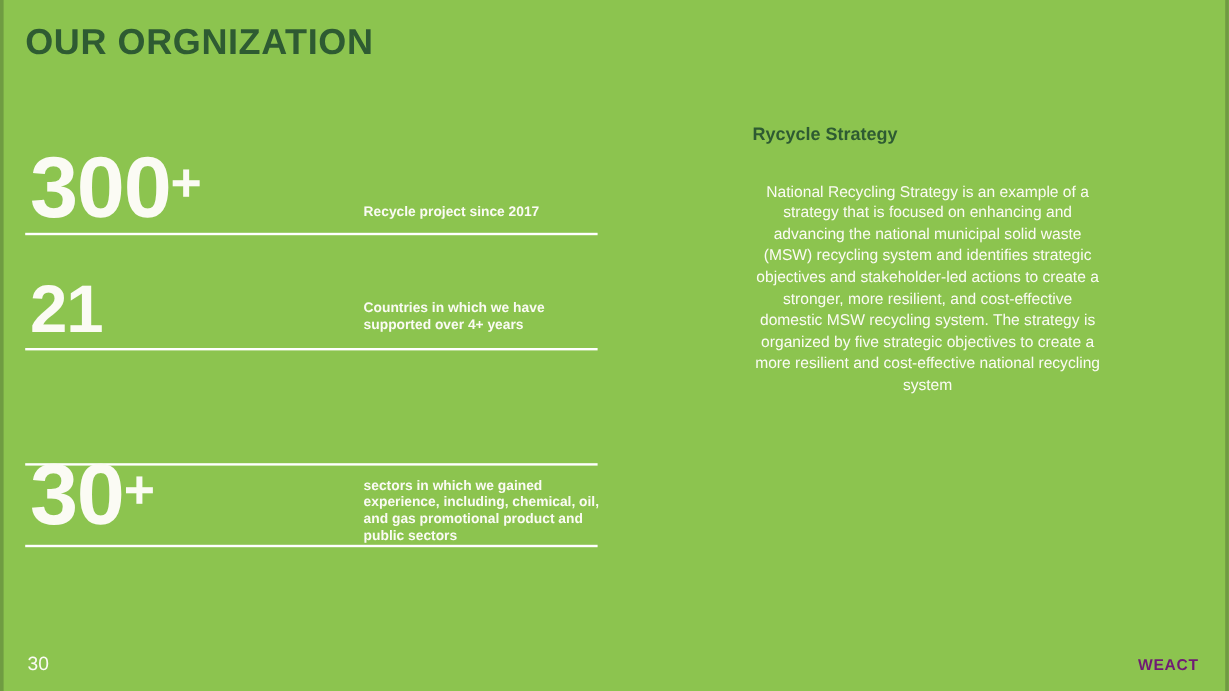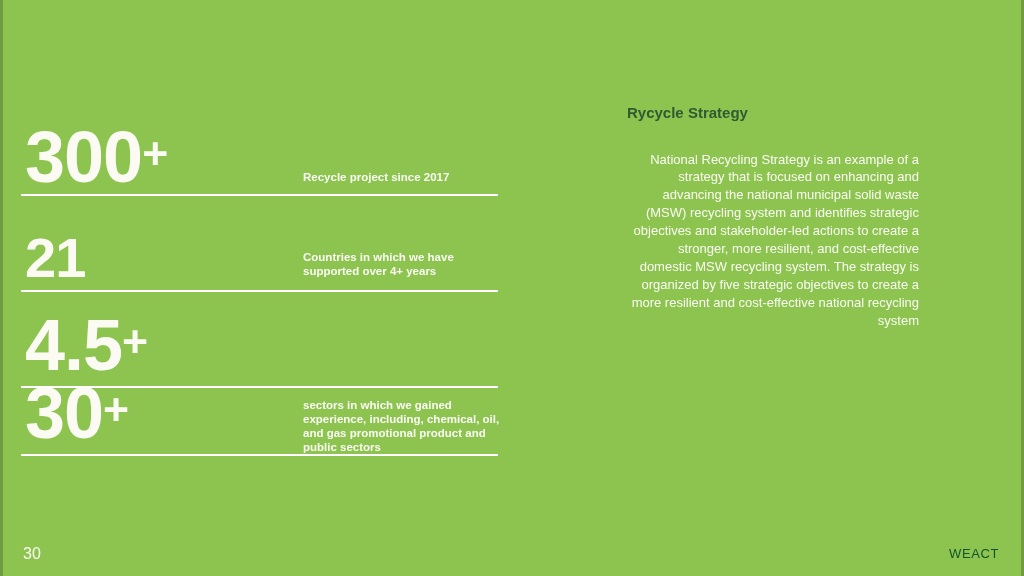--- a/index.html
+++ b/index.html
@@ -142,6 +142,7 @@
 
 <div class="slide">
 
+  <div class="slide-title">OUR ORGNIZATION</div>
 
   <div class="stats">
 

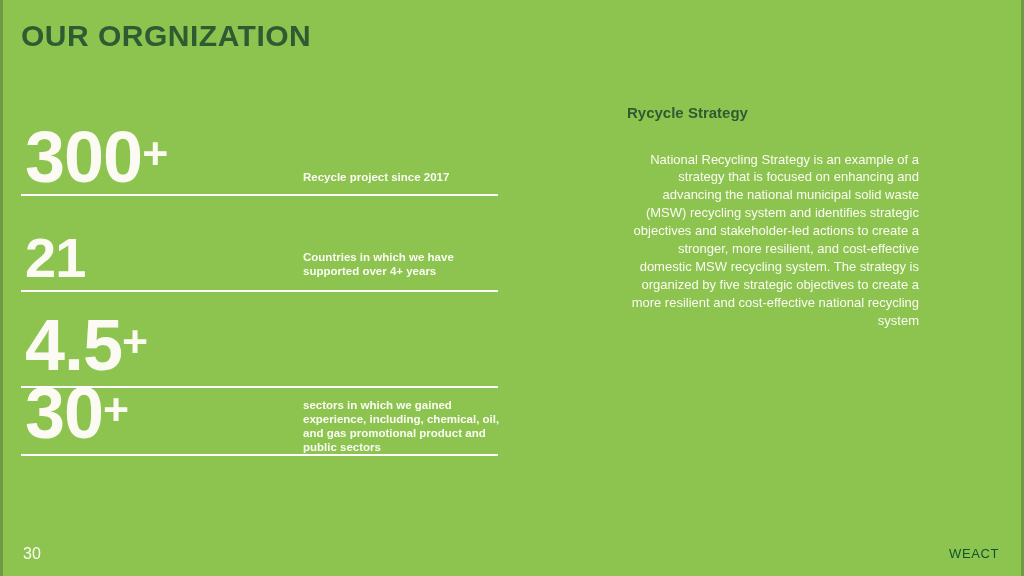--- a/index.html
+++ b/index.html
@@ -114,7 +114,7 @@
     color: #fbfbf4;
     line-height: 1.38;
     margin: 0;
-    text-align: right;
+    text-align: center;
   }
 
   

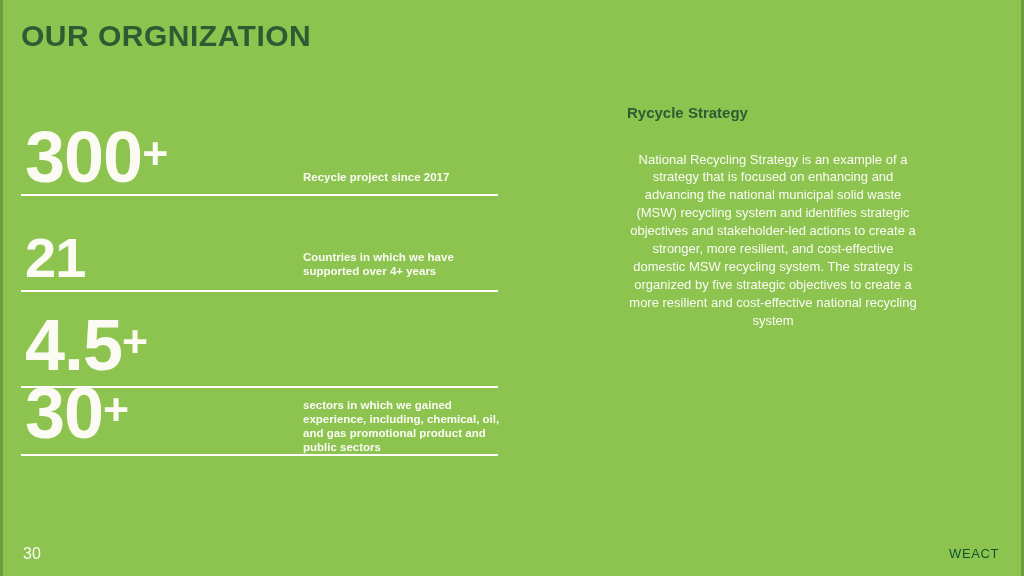--- a/index.html
+++ b/index.html
@@ -157,7 +157,6 @@
     </div>
 
     <div class="stat-row r3">
-      <div class="stat-value"><span>4.5</span><span class="plus">+</span></div>
     </div>
 
     <div class="stat-row r4">

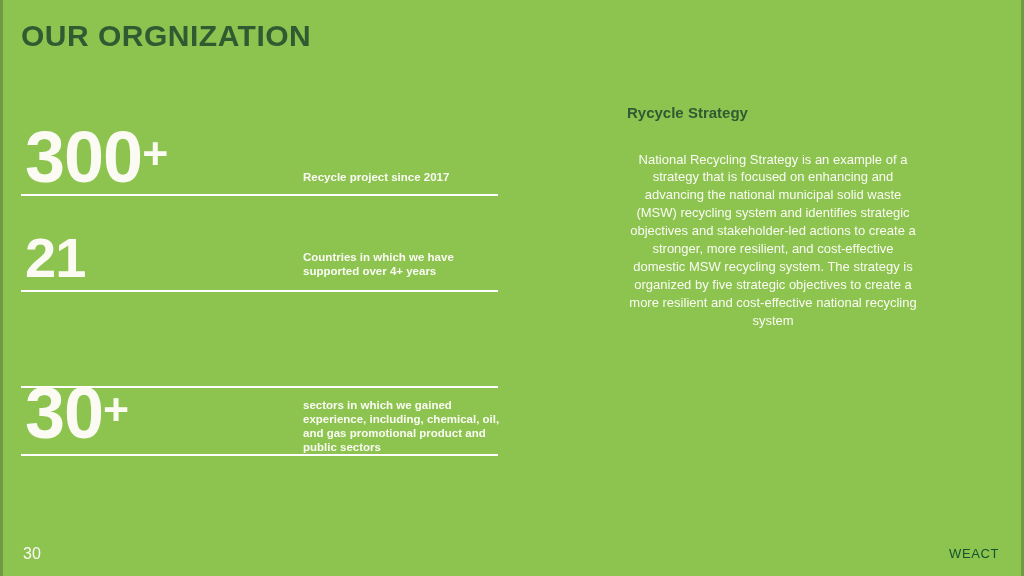--- a/index.html
+++ b/index.html
@@ -130,9 +130,9 @@
     position: absolute;
     right: 22px;
     bottom: 16px;
-    color: #14532d;
+    color: #701a75;
     font-size: 13px;
-    font-weight: normal;
+    font-weight: bold;
     letter-spacing: 0.6px;
     line-height: 1;
   }

